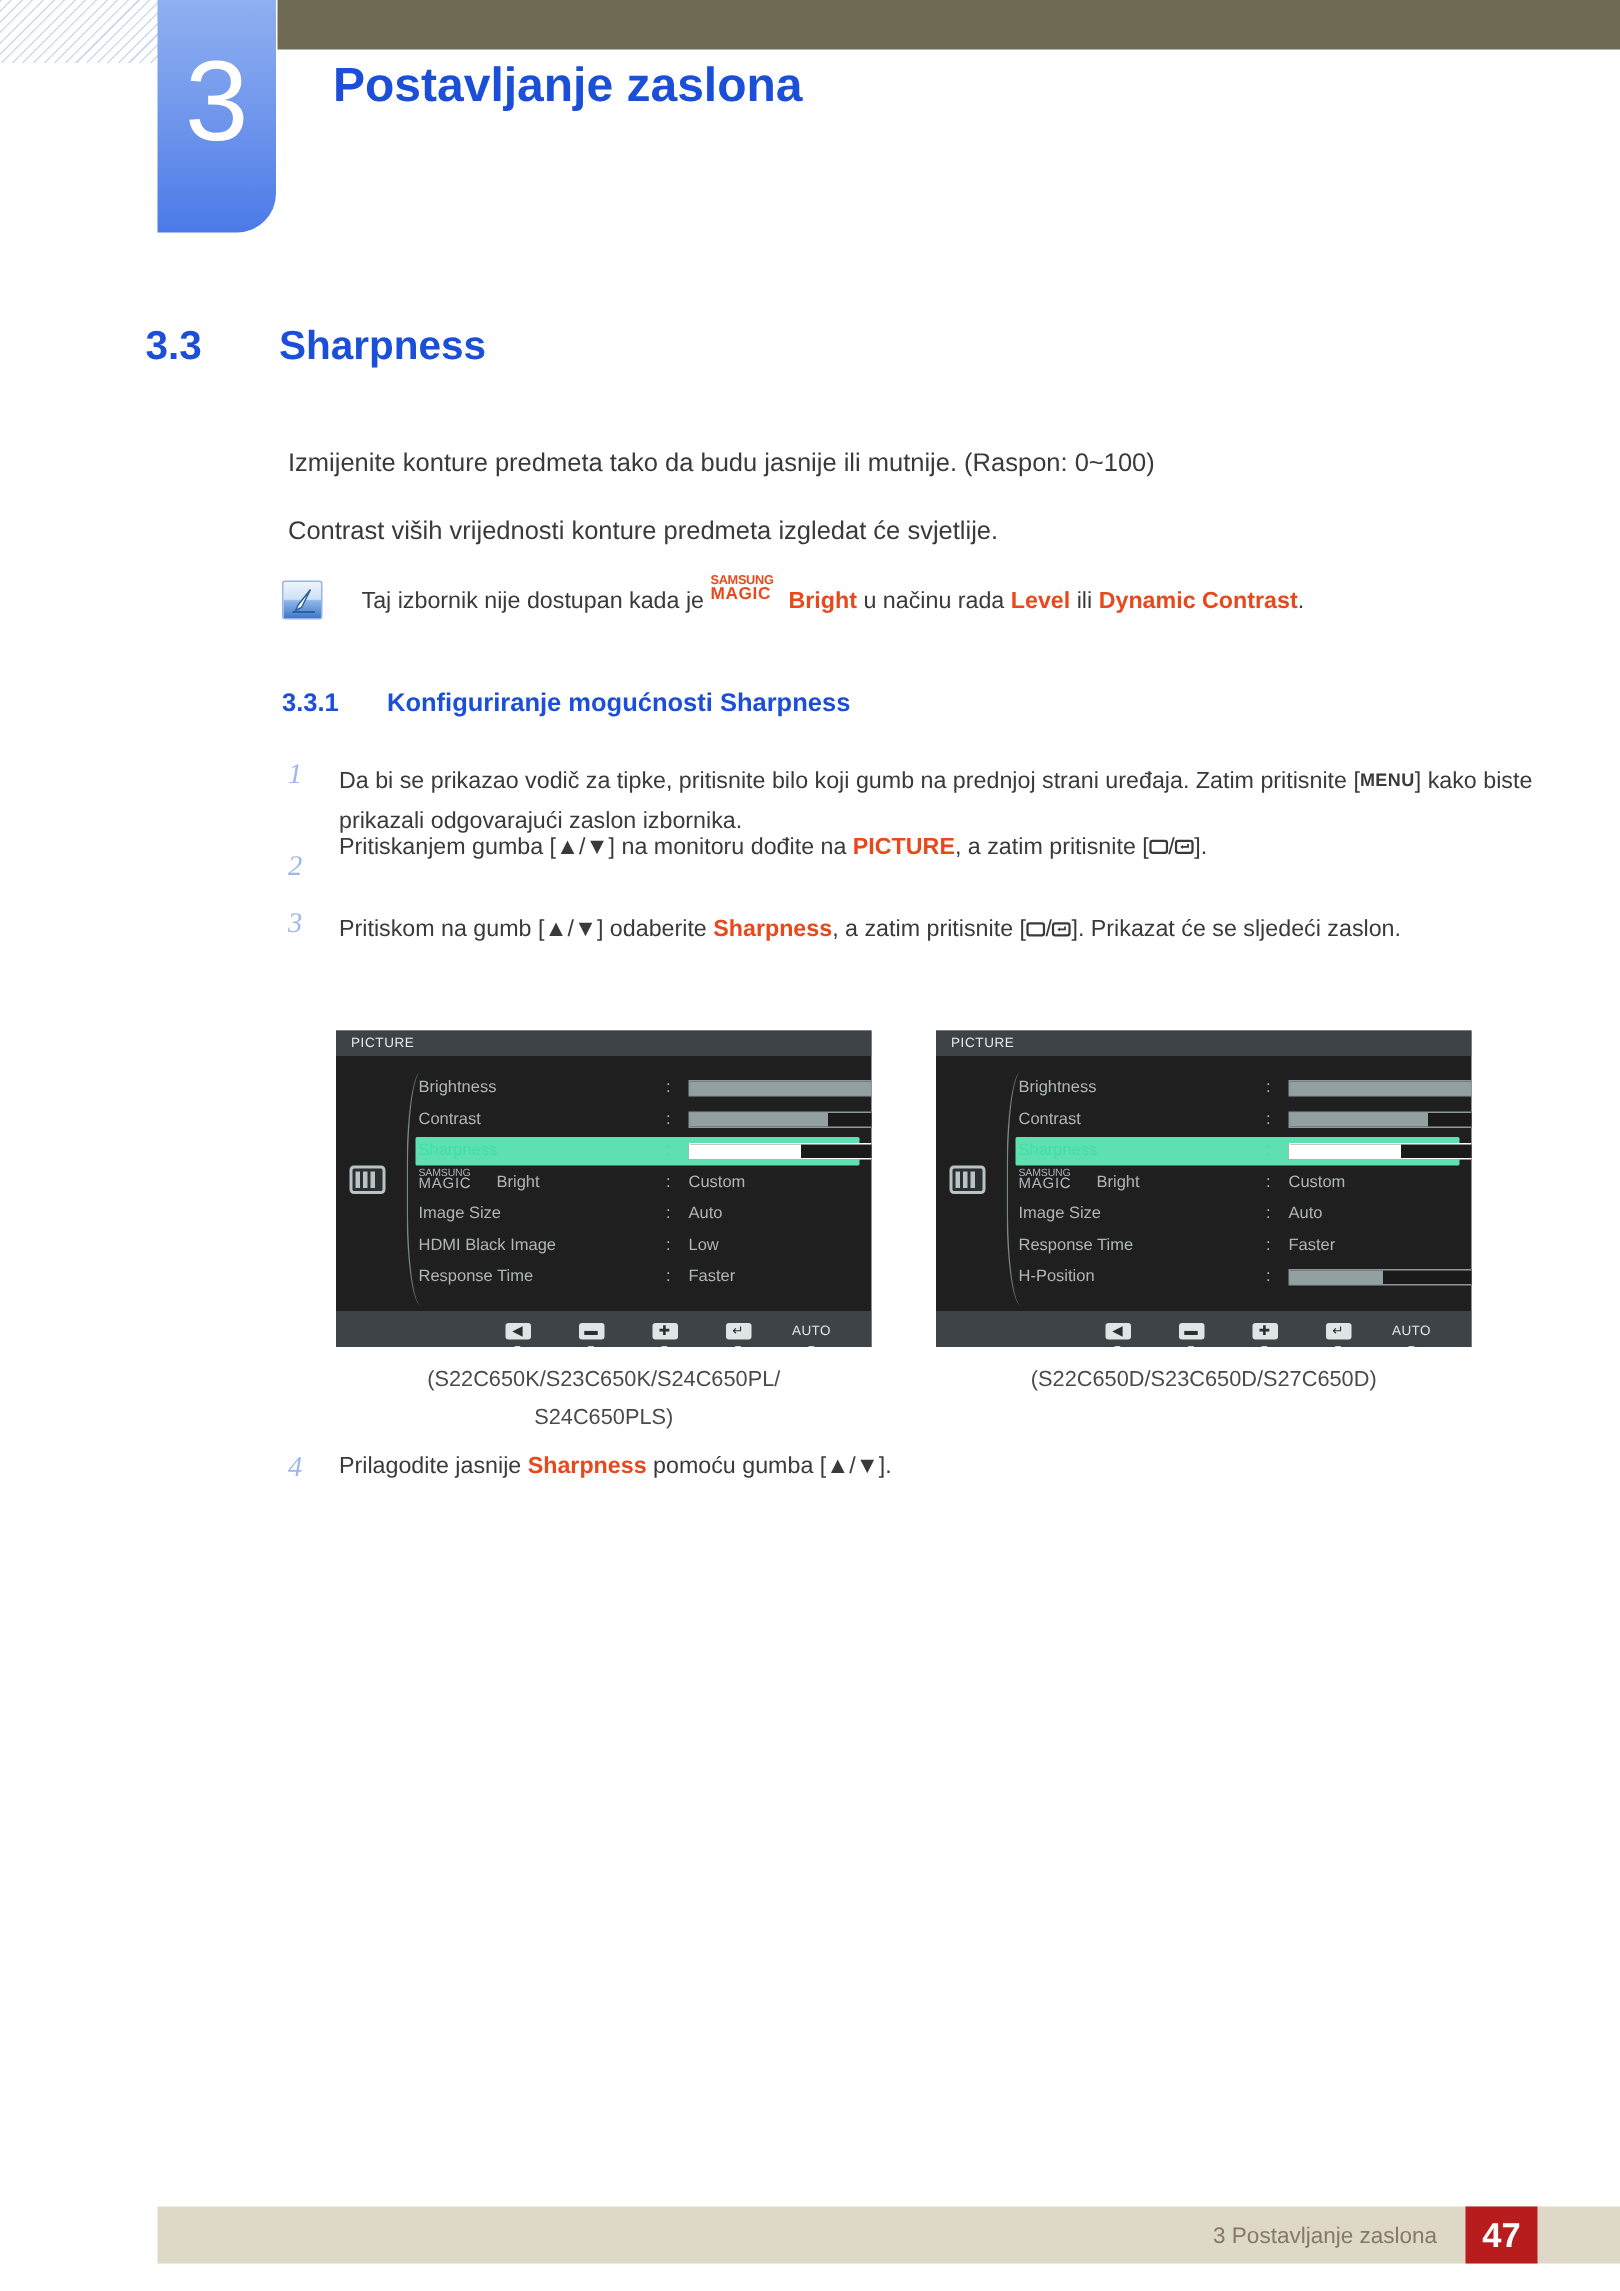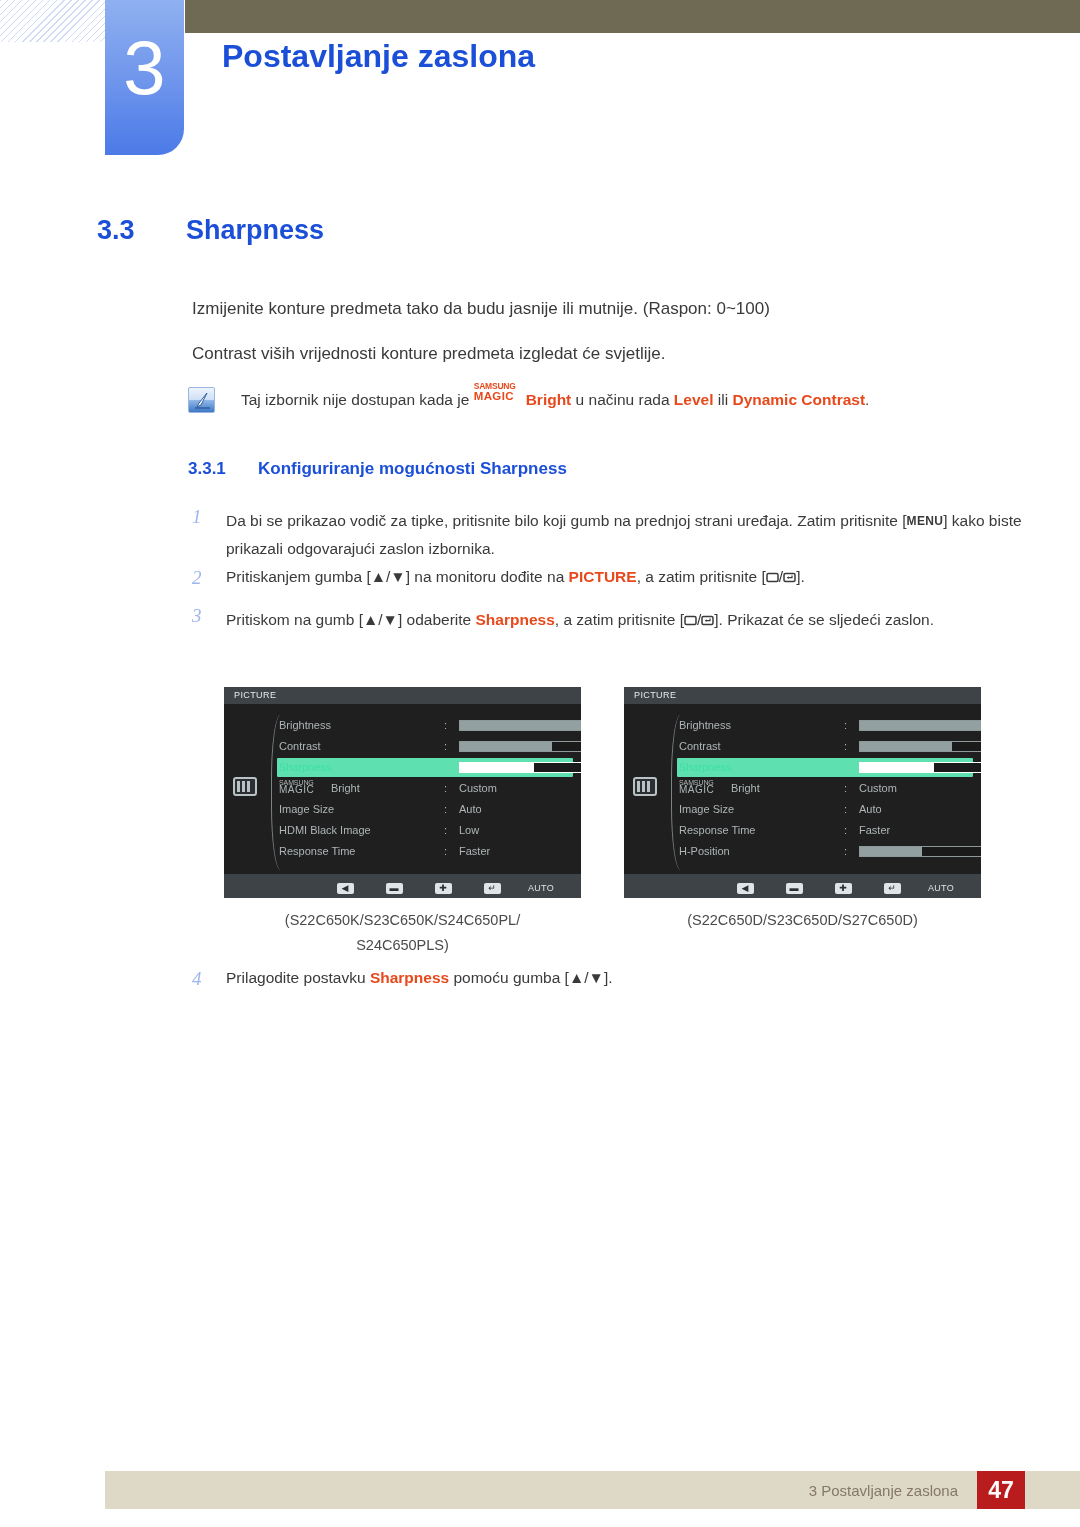--- a/index.html
+++ b/index.html
@@ -86,7 +86,7 @@
   .step-t{position:absolute;left:226px;color:#3a3a3a;font-size:15.5px;}
 
   .s1n{left:192px;top:506px;} .s1t{top:507px;width:800px;line-height:27px;}
-  .s2n{left:192px;top:567px;} .s2t{top:568px;white-space:nowrap;}
+  .s2n{left:192px;top:567px;} .s2t{top:556px;white-space:nowrap;}
   .s3n{left:192px;top:605px;} .s3t{top:606px;width:790px;line-height:27px;}
   .s4n{left:192px;top:968px;} .s4t{top:969px;white-space:nowrap;}
 

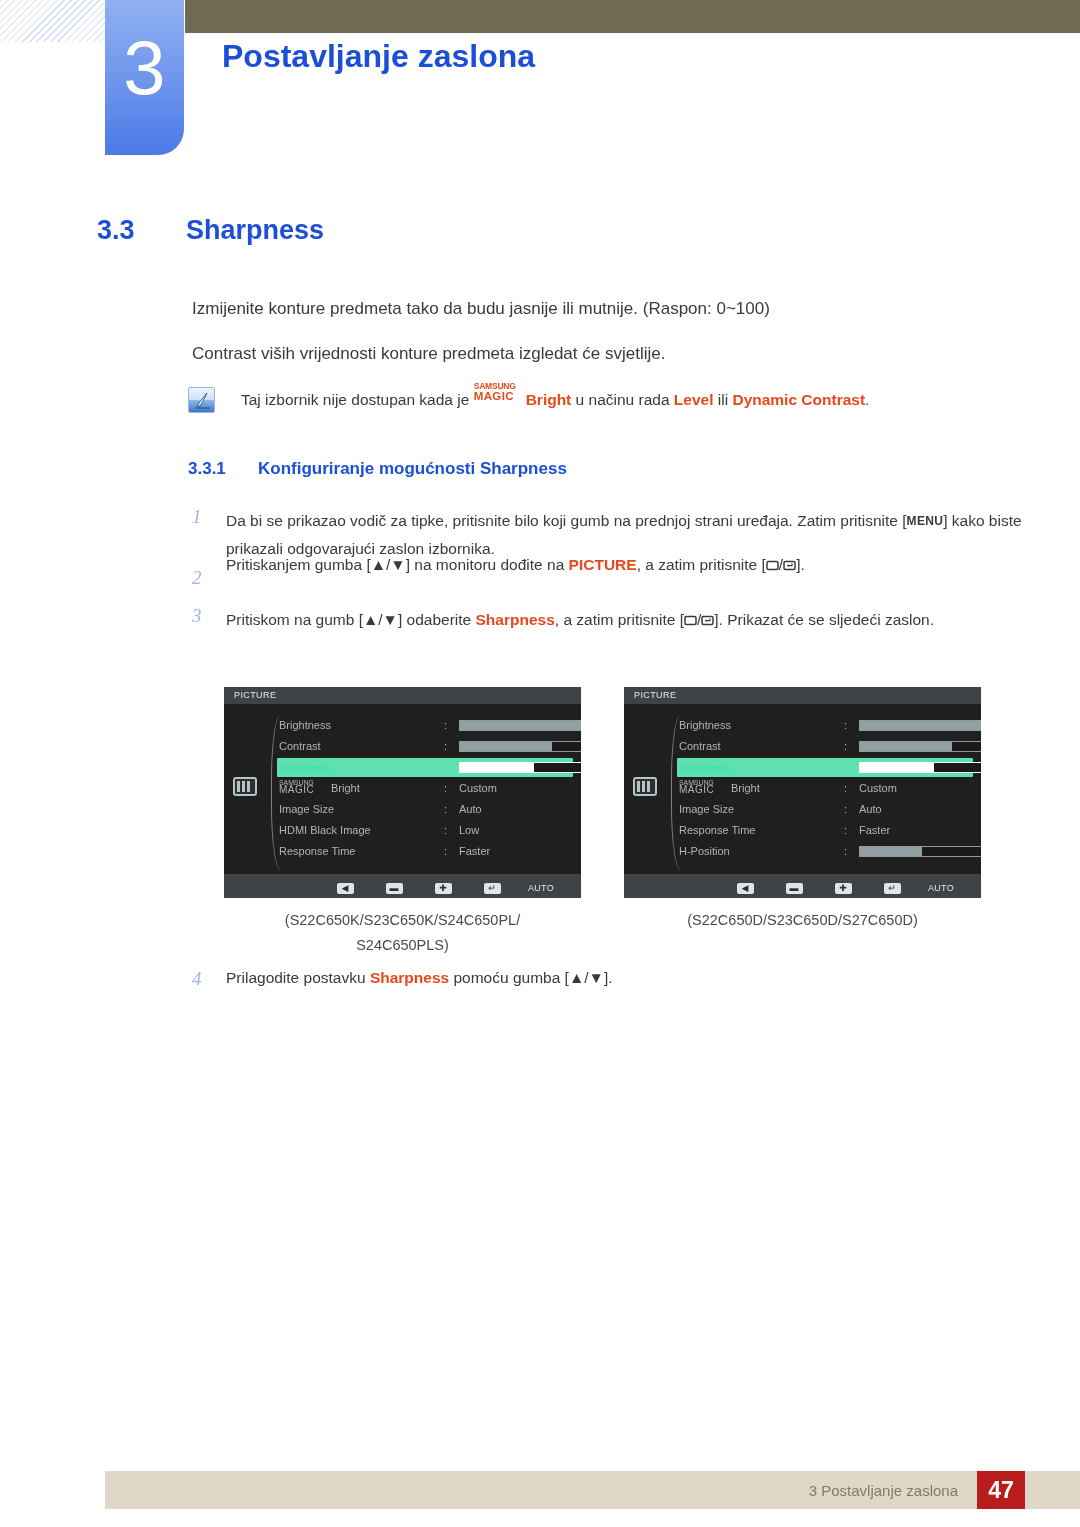--- a/index.html
+++ b/index.html
@@ -390,7 +390,7 @@
 <div class="cap cap-b">(S22C650D/S23C650D/S27C650D)</div>
 
 <div class="step-n s4n">4</div>
-<div class="step-t s4t"><span>Prilagodite postavku </span><span class="orange">Sharpness</span><span> pomoću gumba [▲/▼].</span></div>
+<div class="step-t s4t"><span>Prilagodite jasnije </span><span class="orange">Sharpness</span><span> pomoću gumba [▲/▼].</span></div>
 
 <div class="foot-bar"></div>
 <div class="foot-txt">3 Postavljanje zaslona</div>

